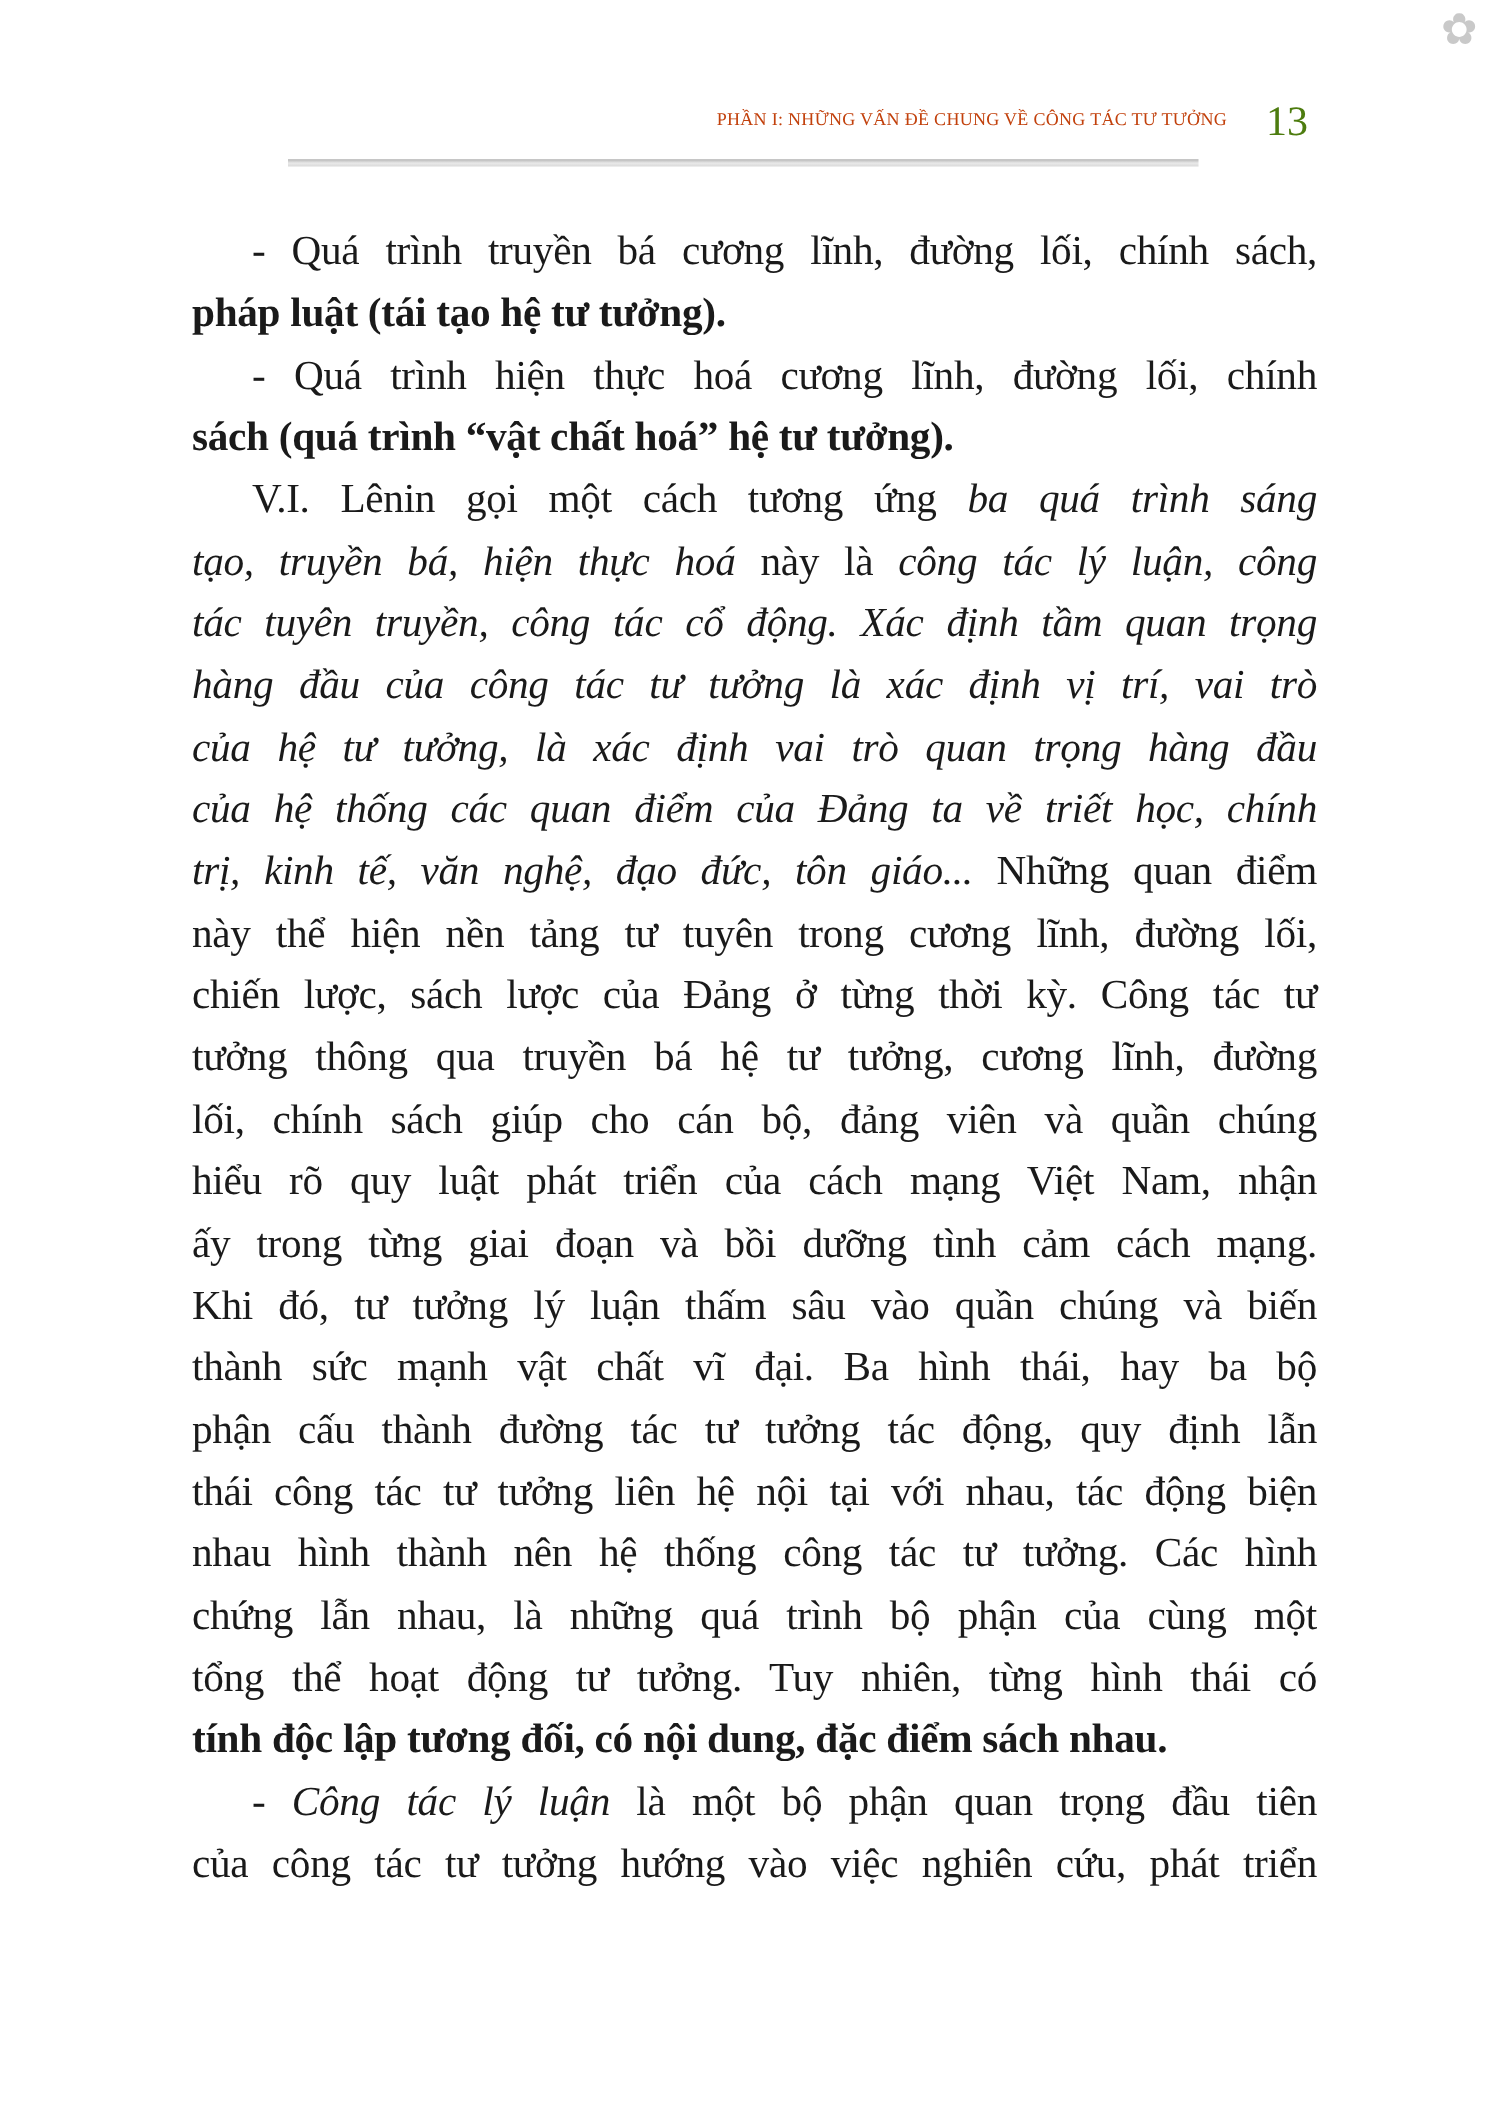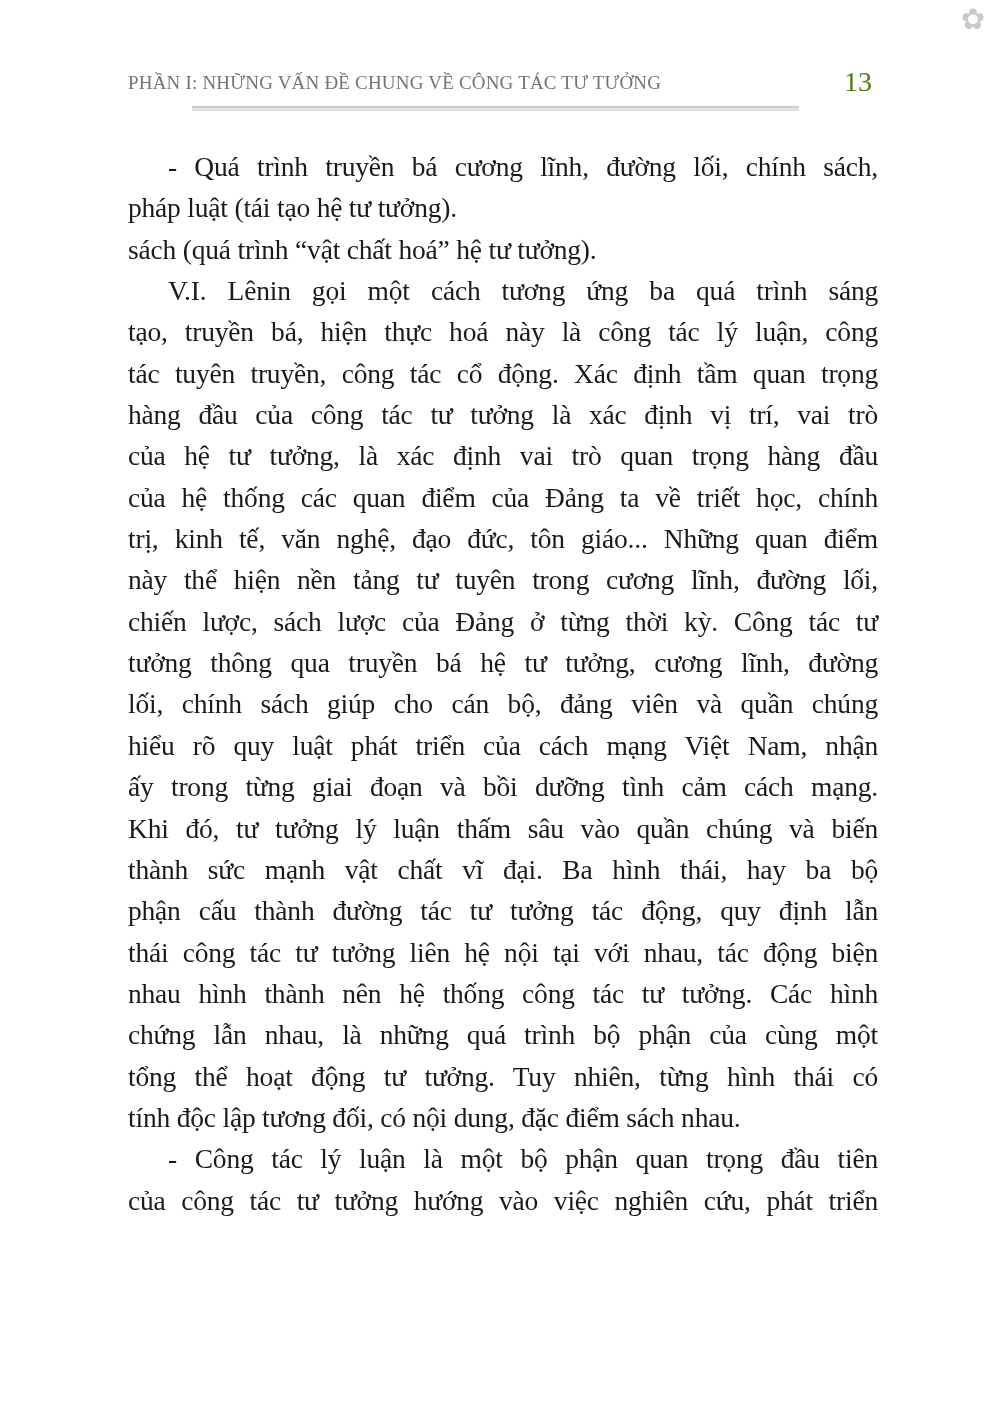--- a/index.html
+++ b/index.html
@@ -33,10 +33,10 @@
     left: 0;
     right: 60px;
     top: 2px;
-    text-align: left;
-    font-size: 19px;
+    text-align: right;
+    font-size: 12px;
     letter-spacing: 0.2px;
-    color: #737373;
+    color: #c2410c;
     white-space: nowrap;
   }
   .page-number {

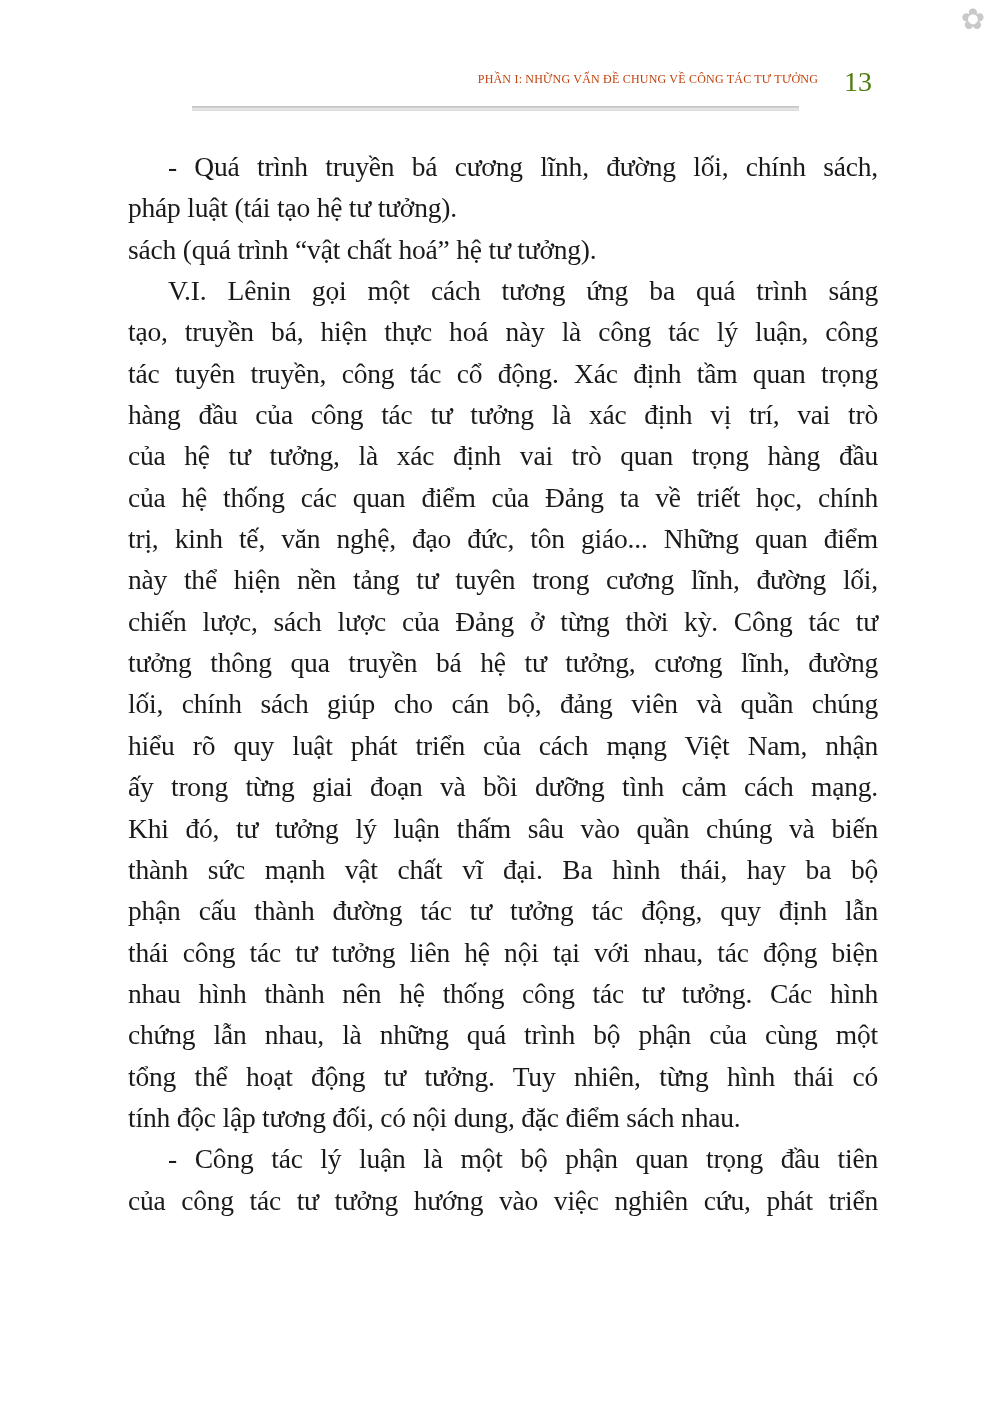--- a/index.html
+++ b/index.html
@@ -70,6 +70,7 @@
   .line.last {
     text-align: justify;
     text-align-last: left;
+    font-weight: bold;
   }
   .line.ind { text-indent: 40px; }
   .it { }

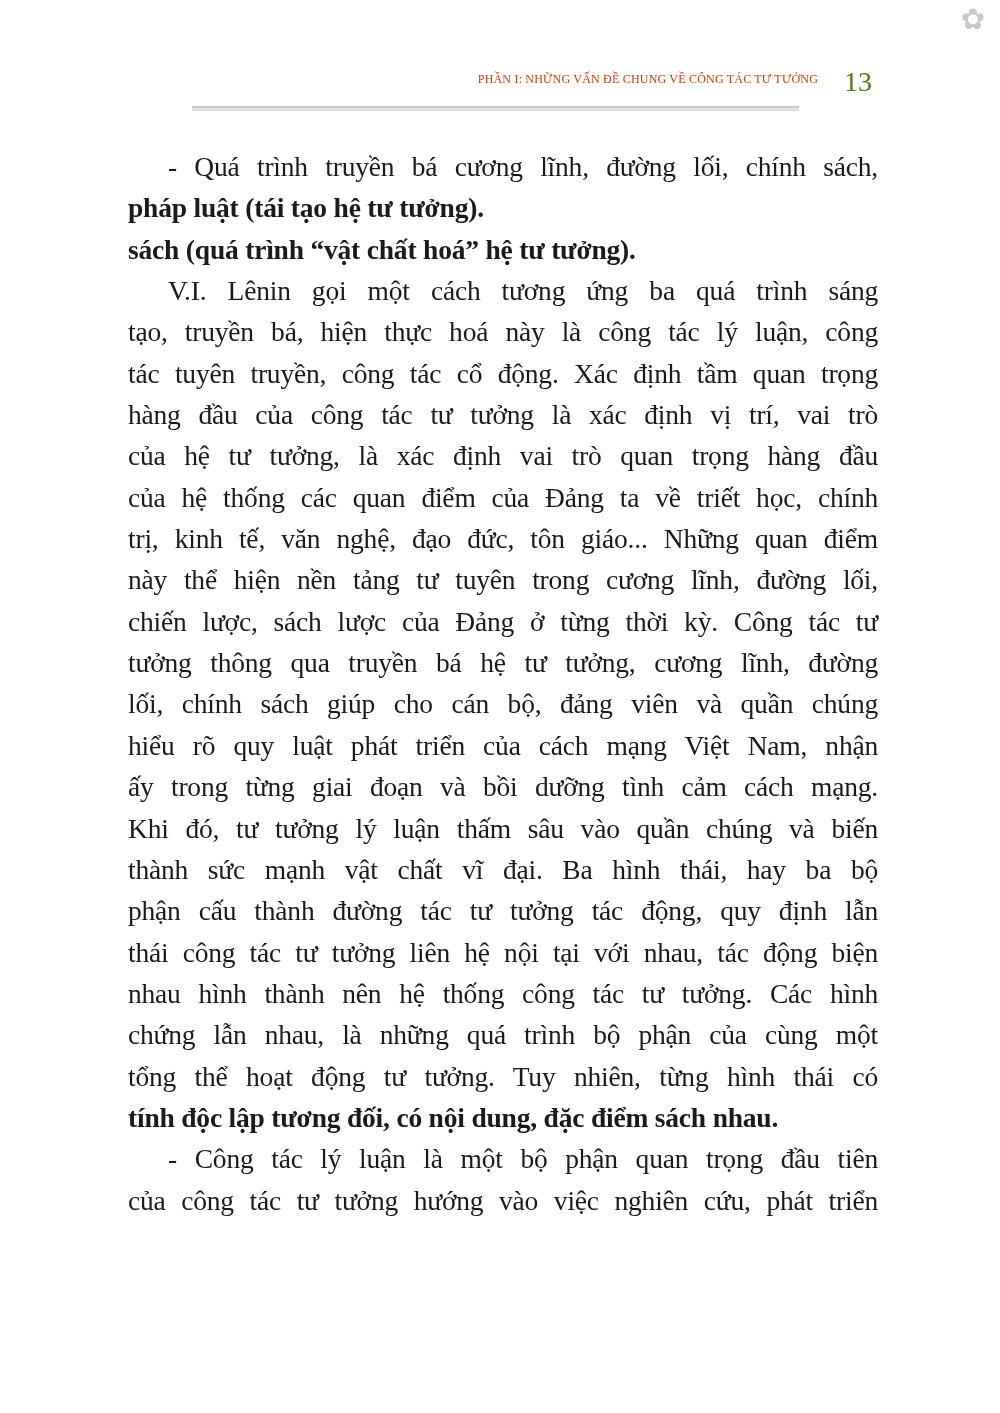--- a/index.html
+++ b/index.html
@@ -92,6 +92,7 @@
   <div class="body-text">
       <div class="line ind"><span>- Quá trình truyền bá cương lĩnh, đường lối, chính sách,</span></div>
       <div class="line last"><span>pháp luật (tái tạo hệ tư tưởng).</span></div>
+      <div class="line ind"><span>- Quá trình hiện thực hoá cương lĩnh, đường lối, chính</span></div>
       <div class="line last"><span>sách (quá trình “vật chất hoá” hệ tư tưởng).</span></div>
       <div class="line ind"><span>V.I. Lênin gọi một cách tương ứng </span><span class="it">ba quá trình sáng</span></div>
       <div class="line"><span class="it">tạo, truyền bá, hiện thực hoá </span><span>này là </span><span class="it">công tác lý luận, công</span></div>

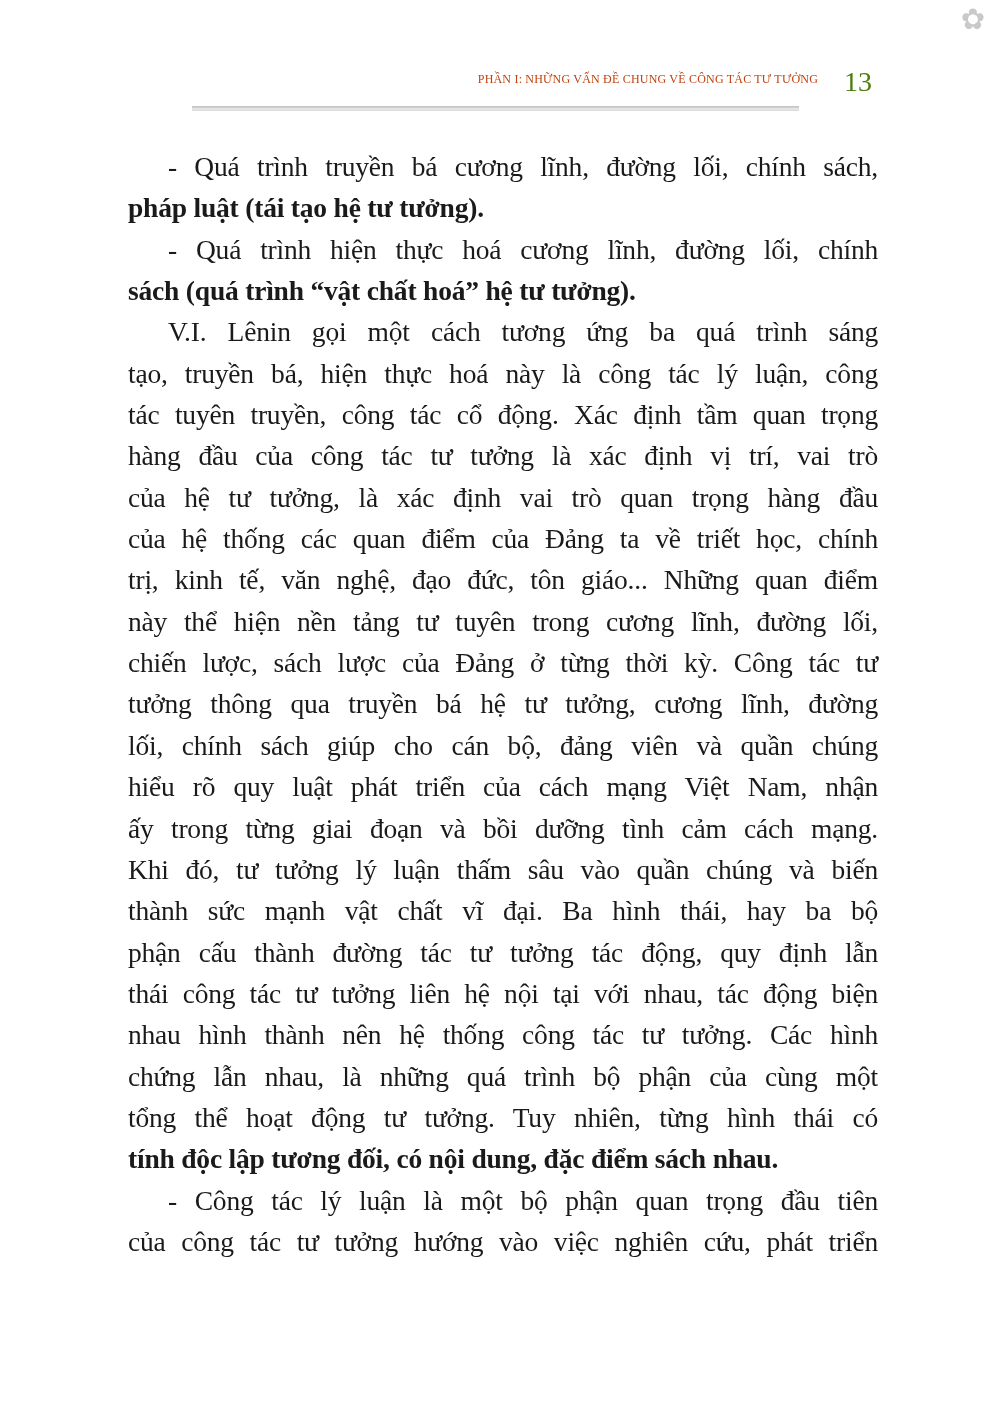--- a/index.html
+++ b/index.html
@@ -73,7 +73,7 @@
     font-weight: bold;
   }
   .line.ind { text-indent: 40px; }
-  .it { }
+  .it { font-style: italic; }
 </style>
 </head>
 <body>

